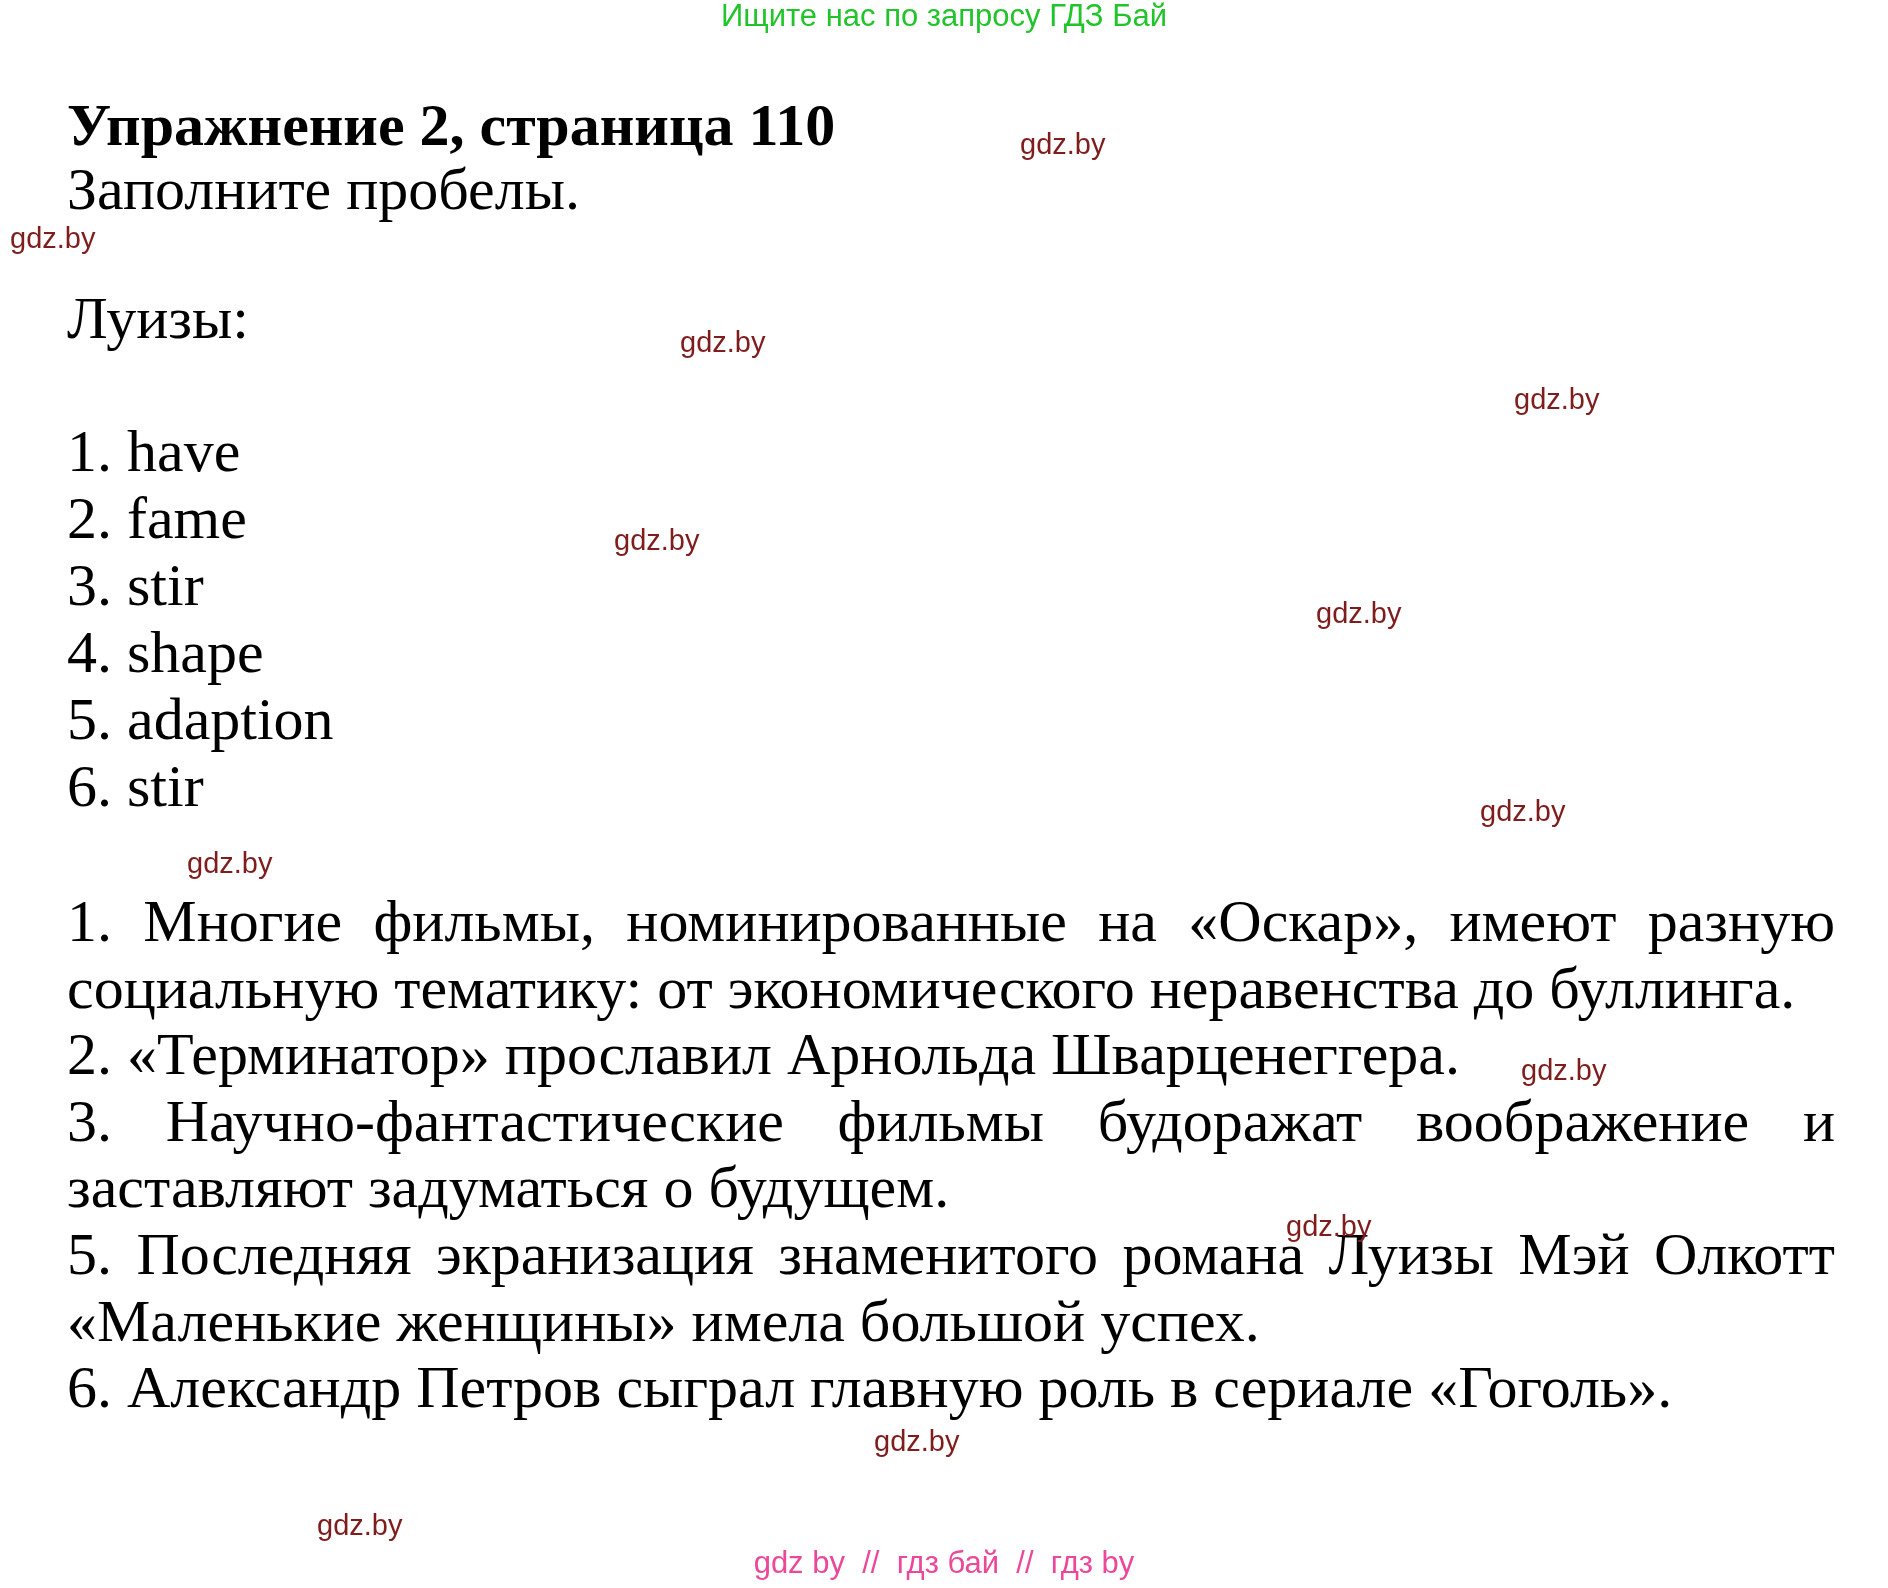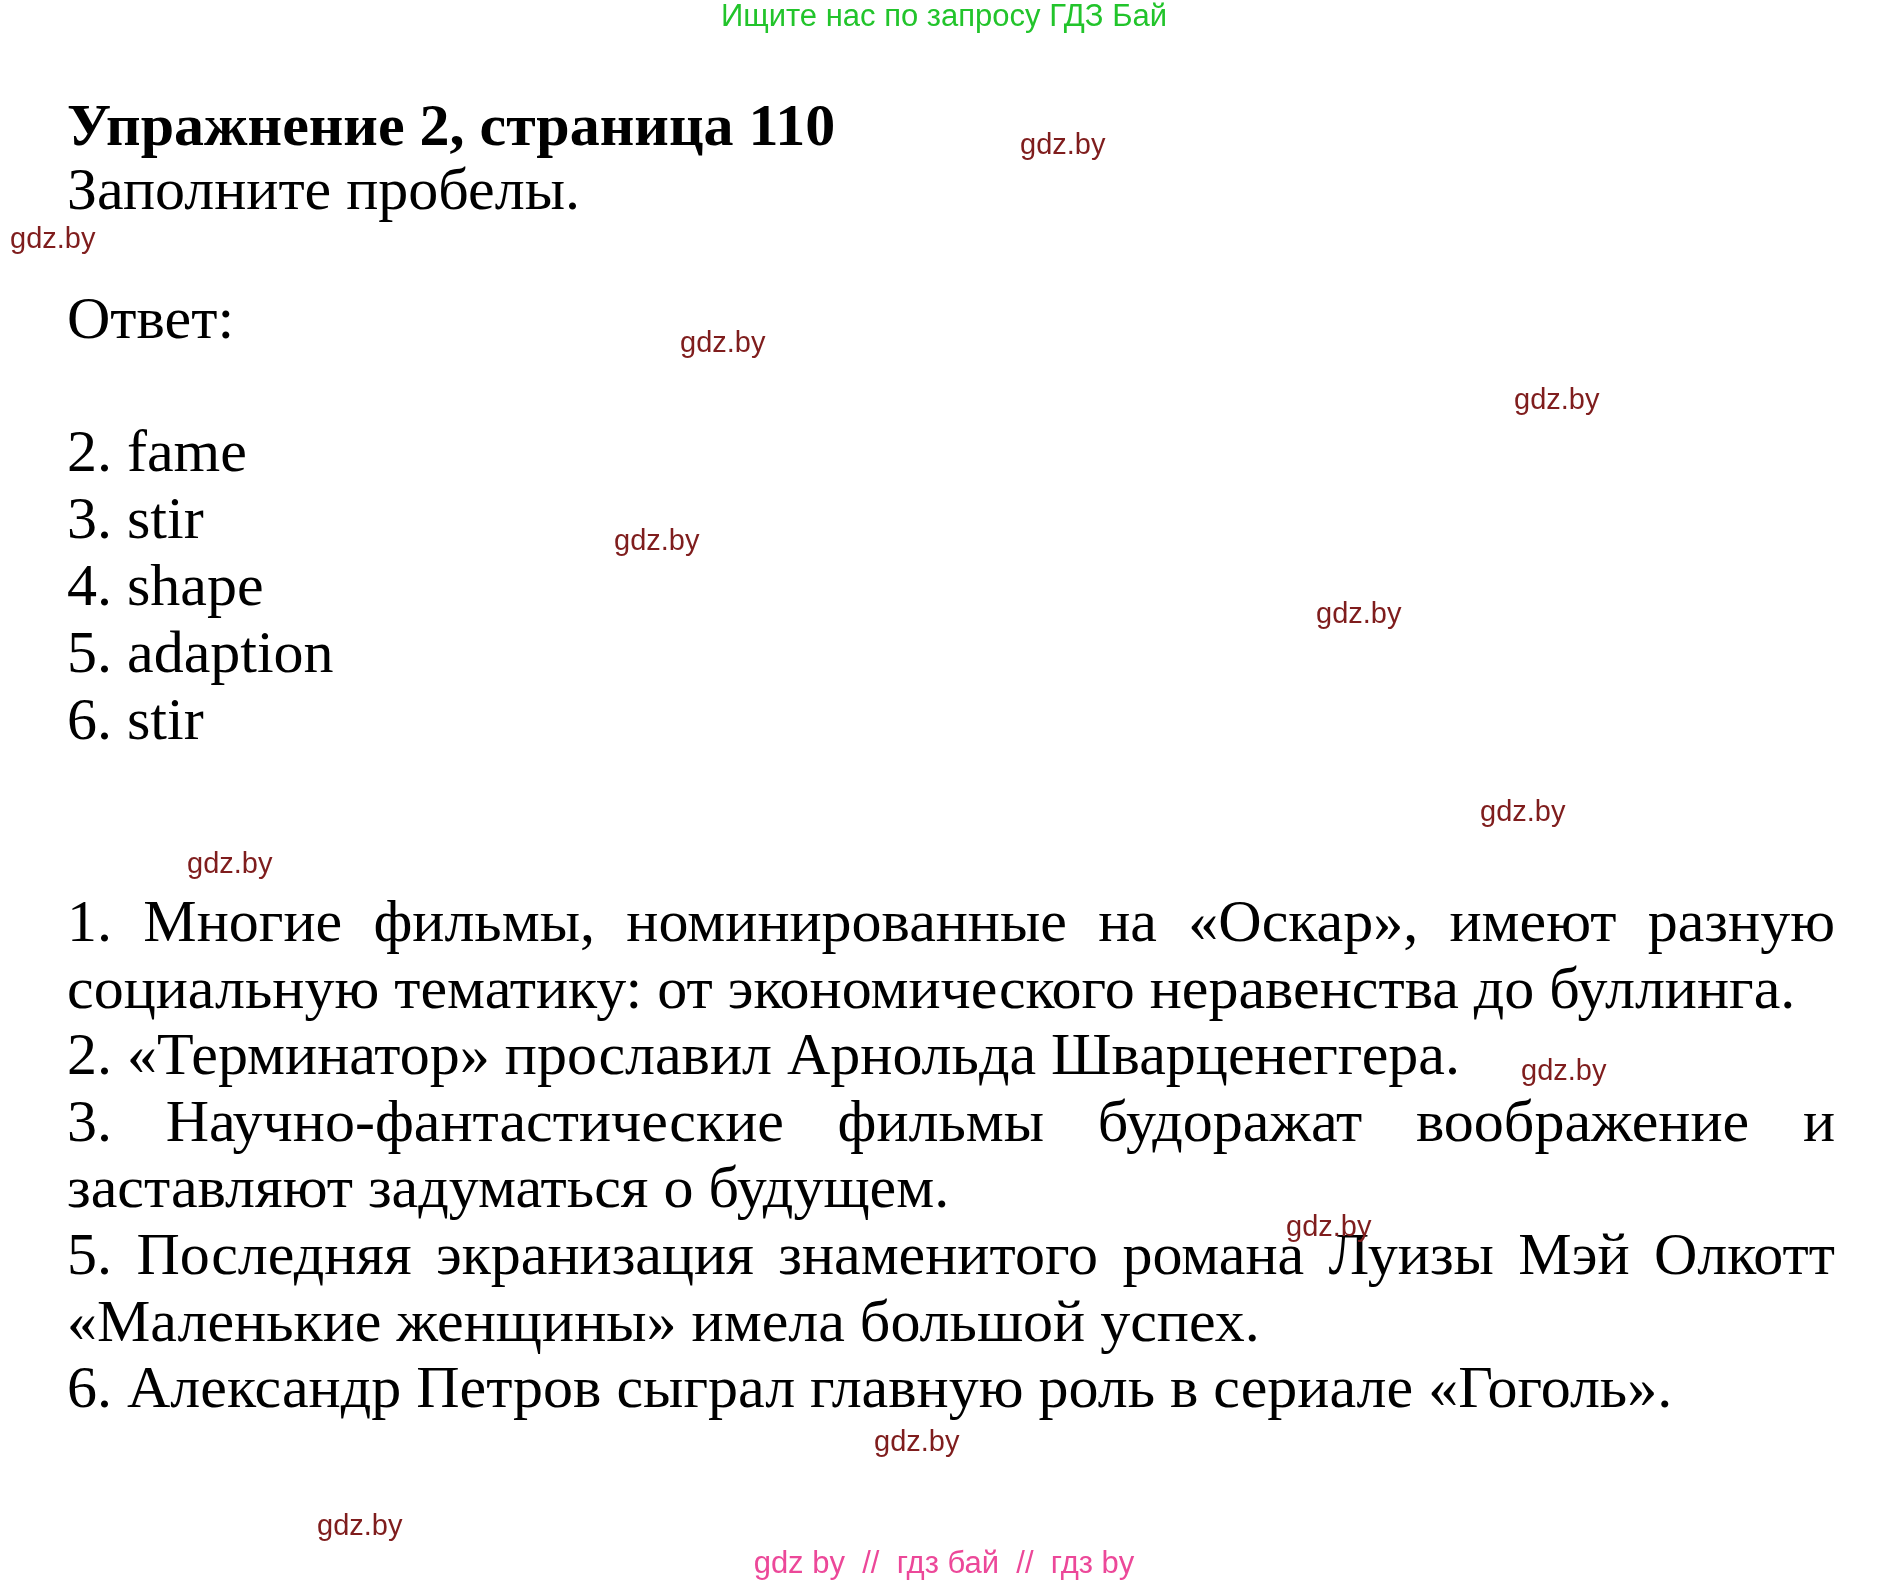--- a/index.html
+++ b/index.html
@@ -30,7 +30,7 @@
 
 <div class="abs serif title">Упражнение 2, страница 110</div>
 <div class="abs serif subtitle">Заполните пробелы.</div>
-<div class="abs serif answer-label">Ответ:</div>
+<div class="abs serif answer-label">Луизы:</div>
 
 <ol class="serif answers-list">
   <li><span>2.</span> <span>fame</span></li>

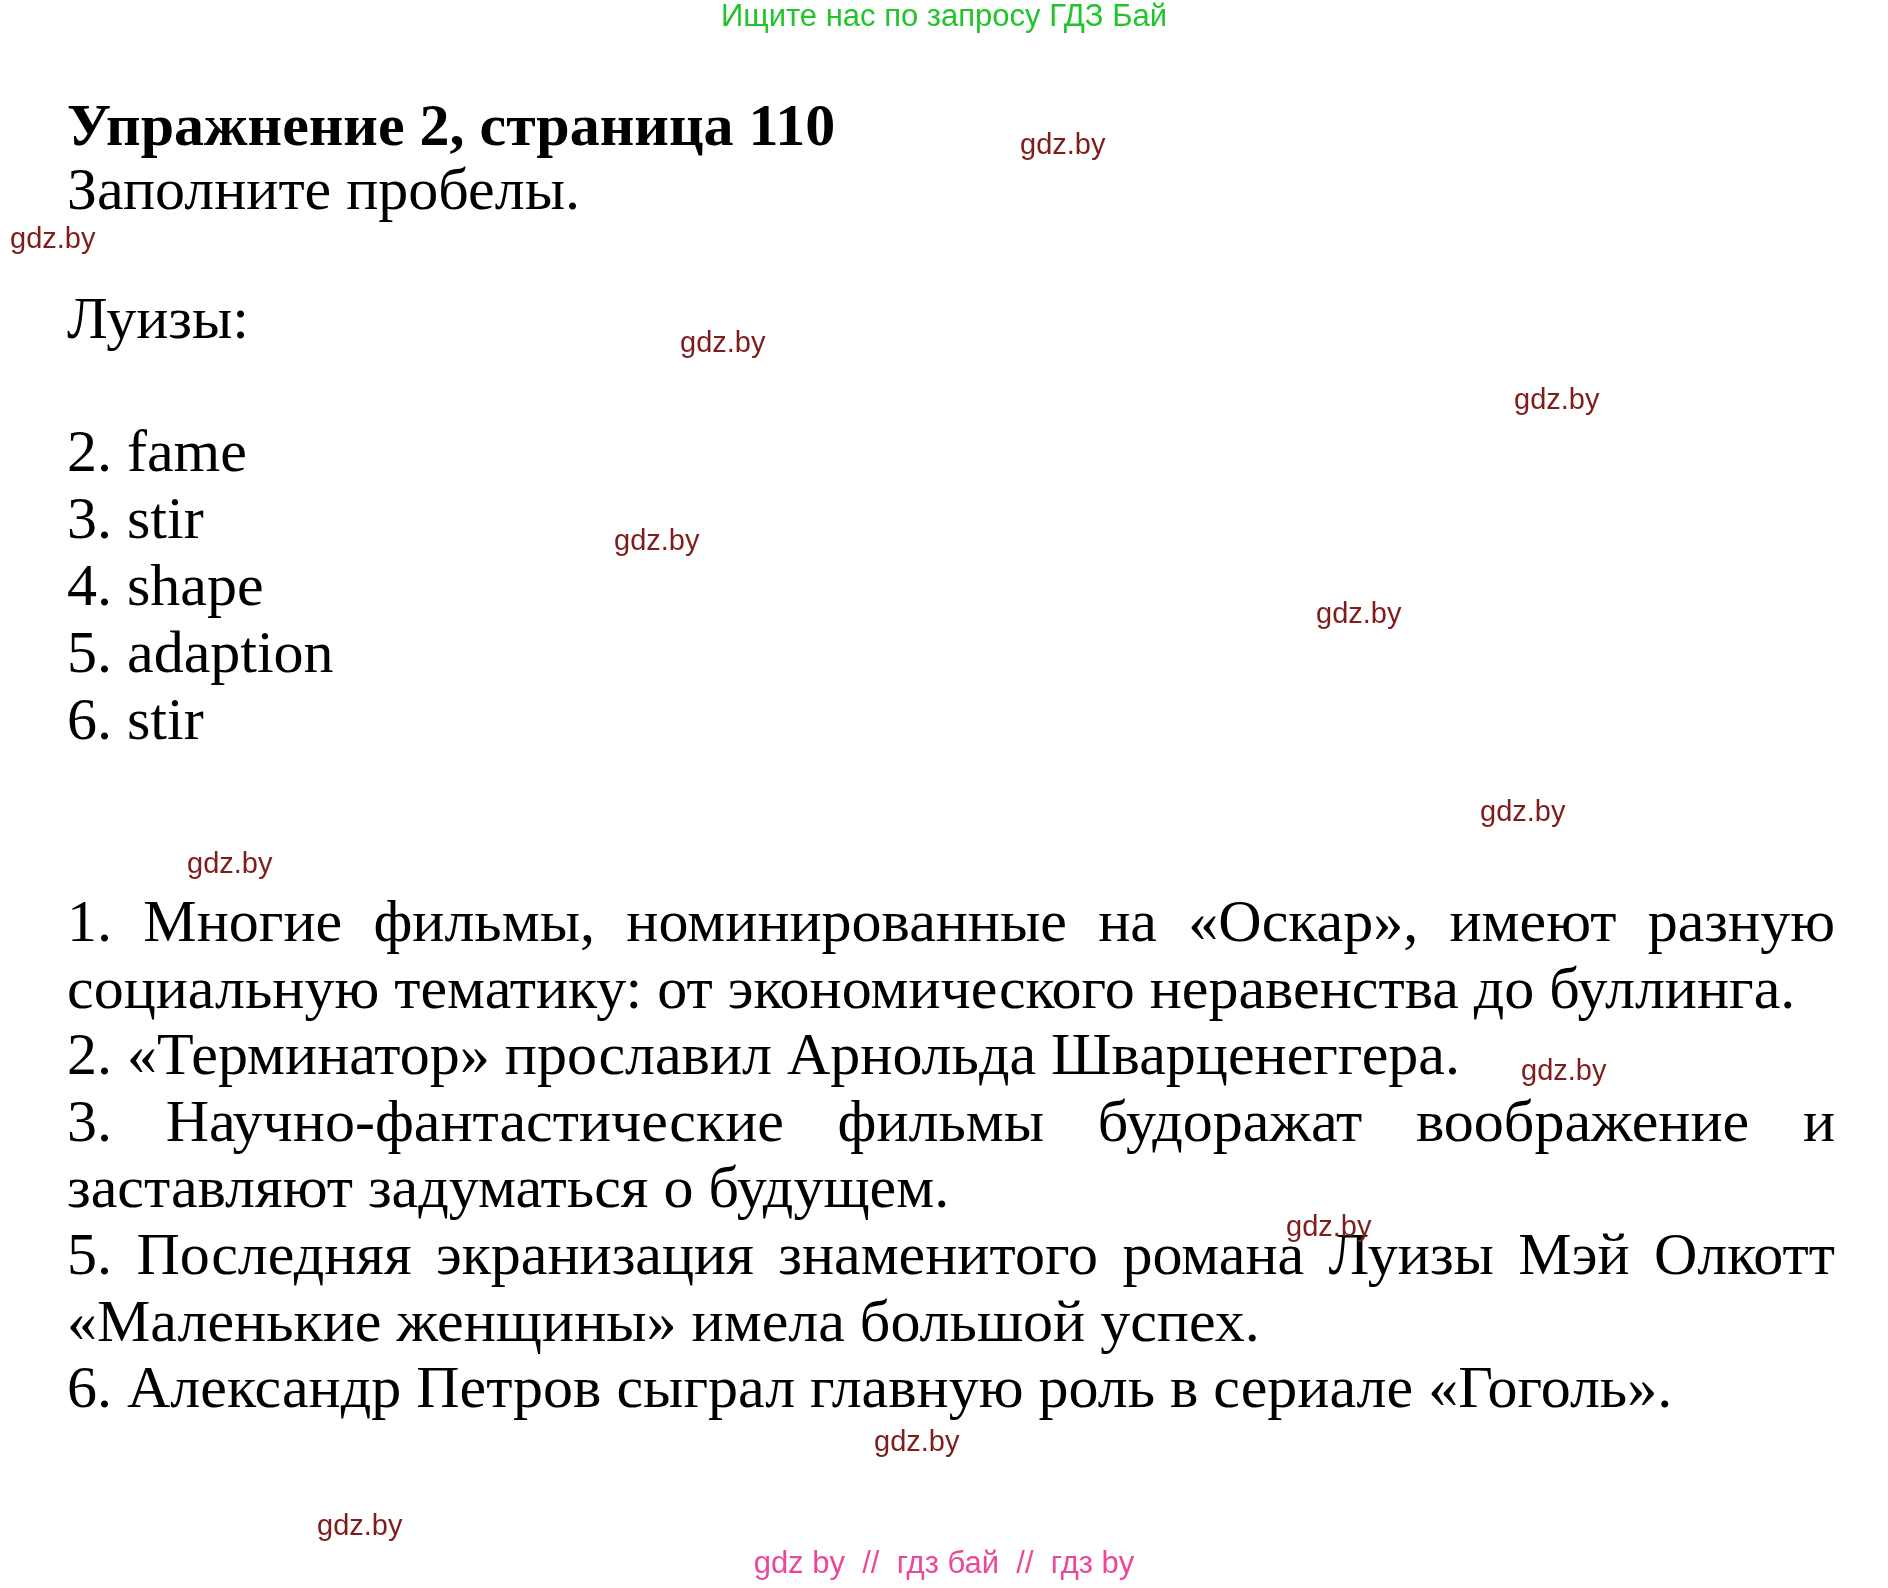--- a/index.html
+++ b/index.html
@@ -33,6 +33,7 @@
 <div class="abs serif answer-label">Луизы:</div>
 
 <ol class="serif answers-list">
+  <li><span>1.</span> <span>have</span></li>
   <li><span>2.</span> <span>fame</span></li>
   <li><span>3.</span> <span>stir</span></li>
   <li><span>4.</span> <span>shape</span></li>

